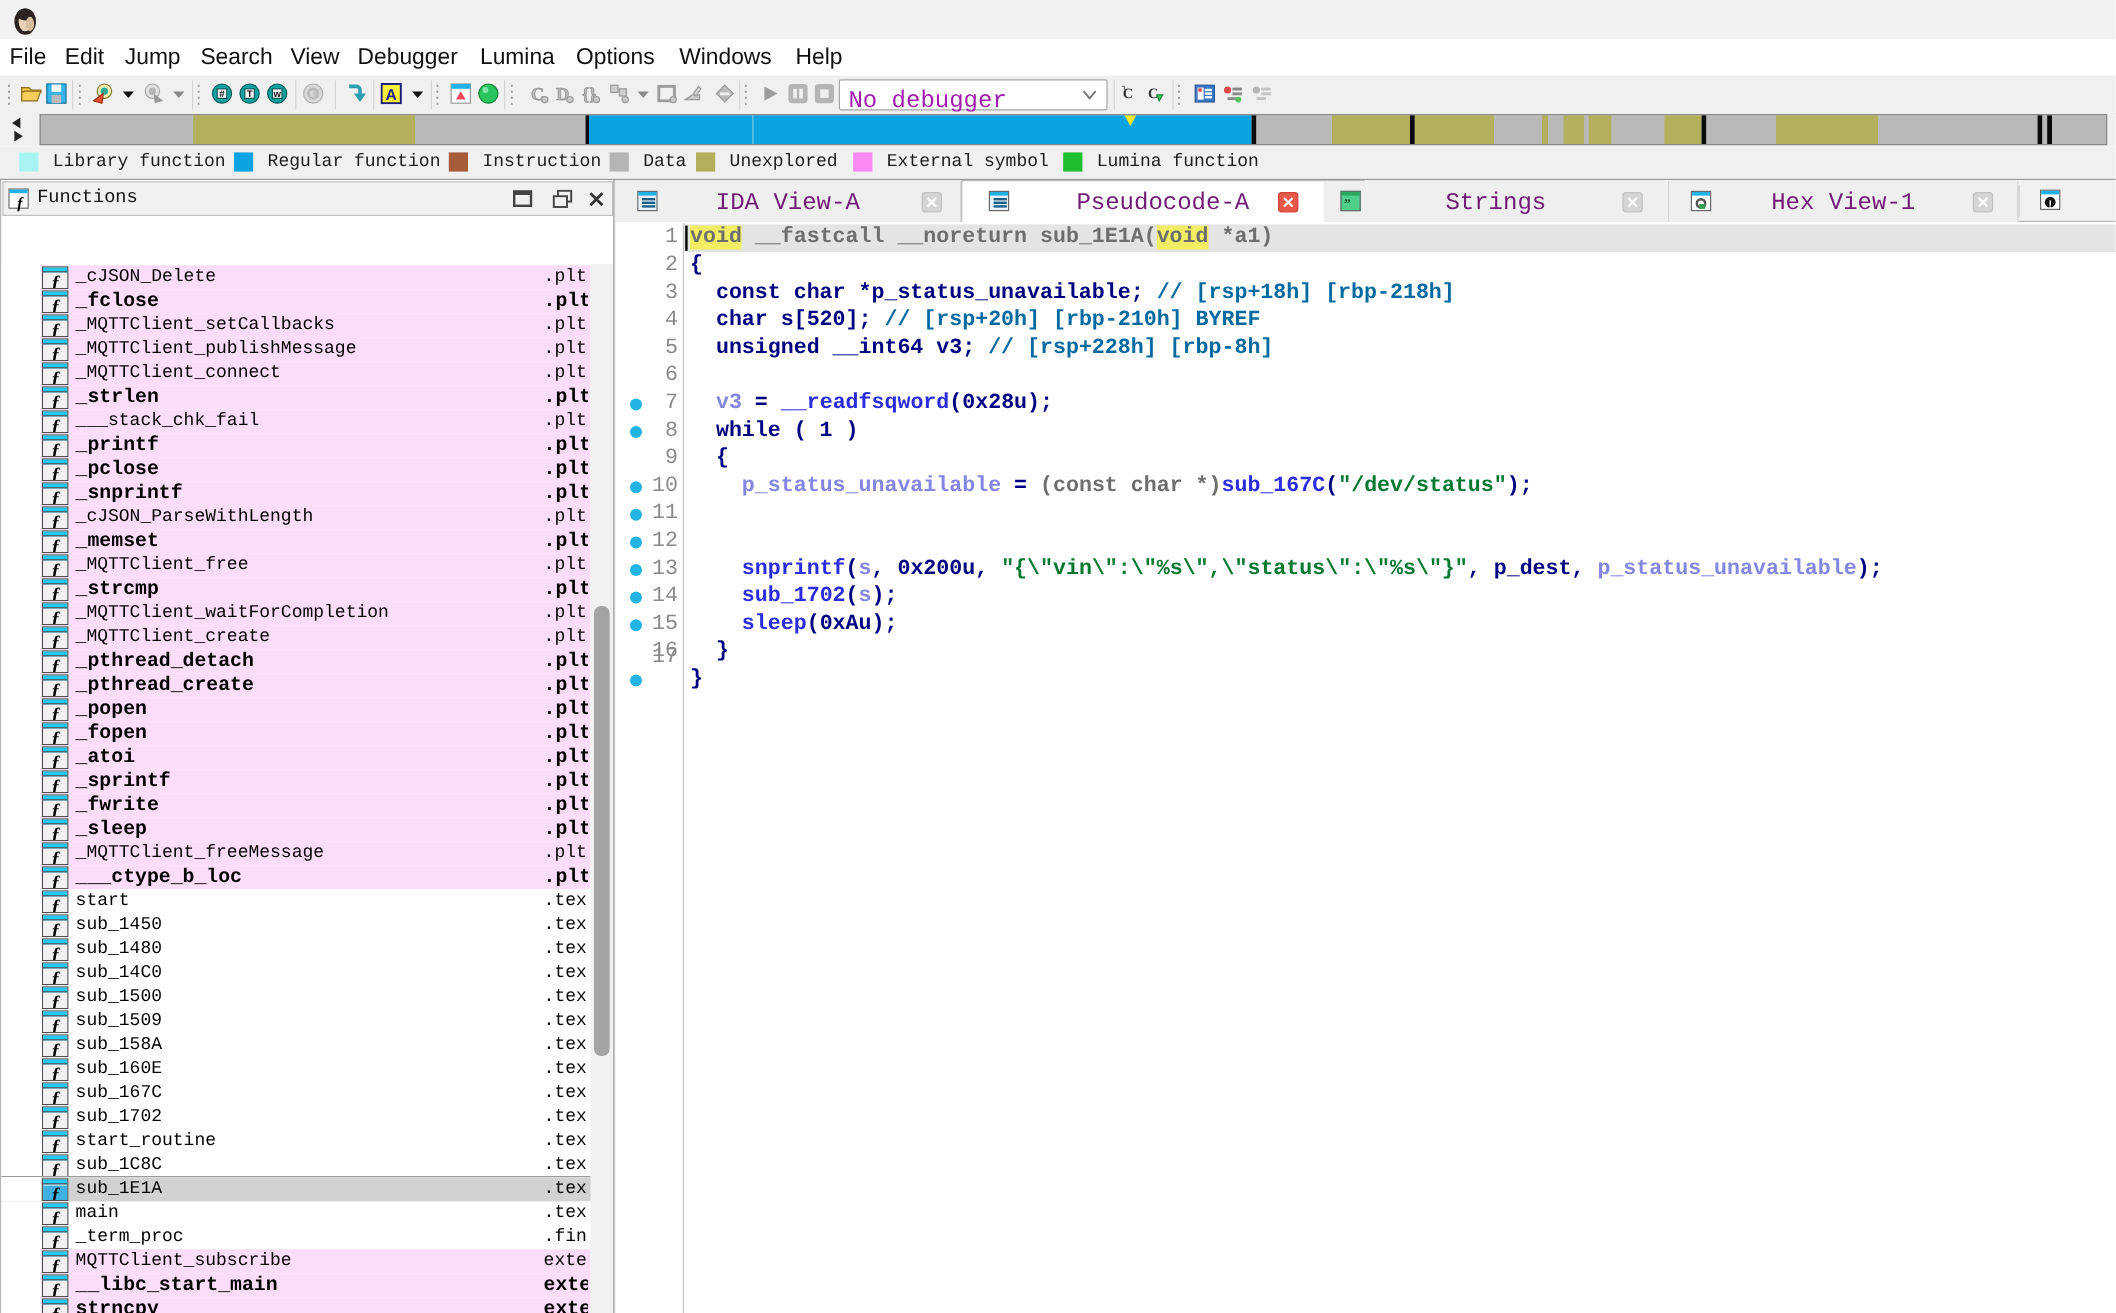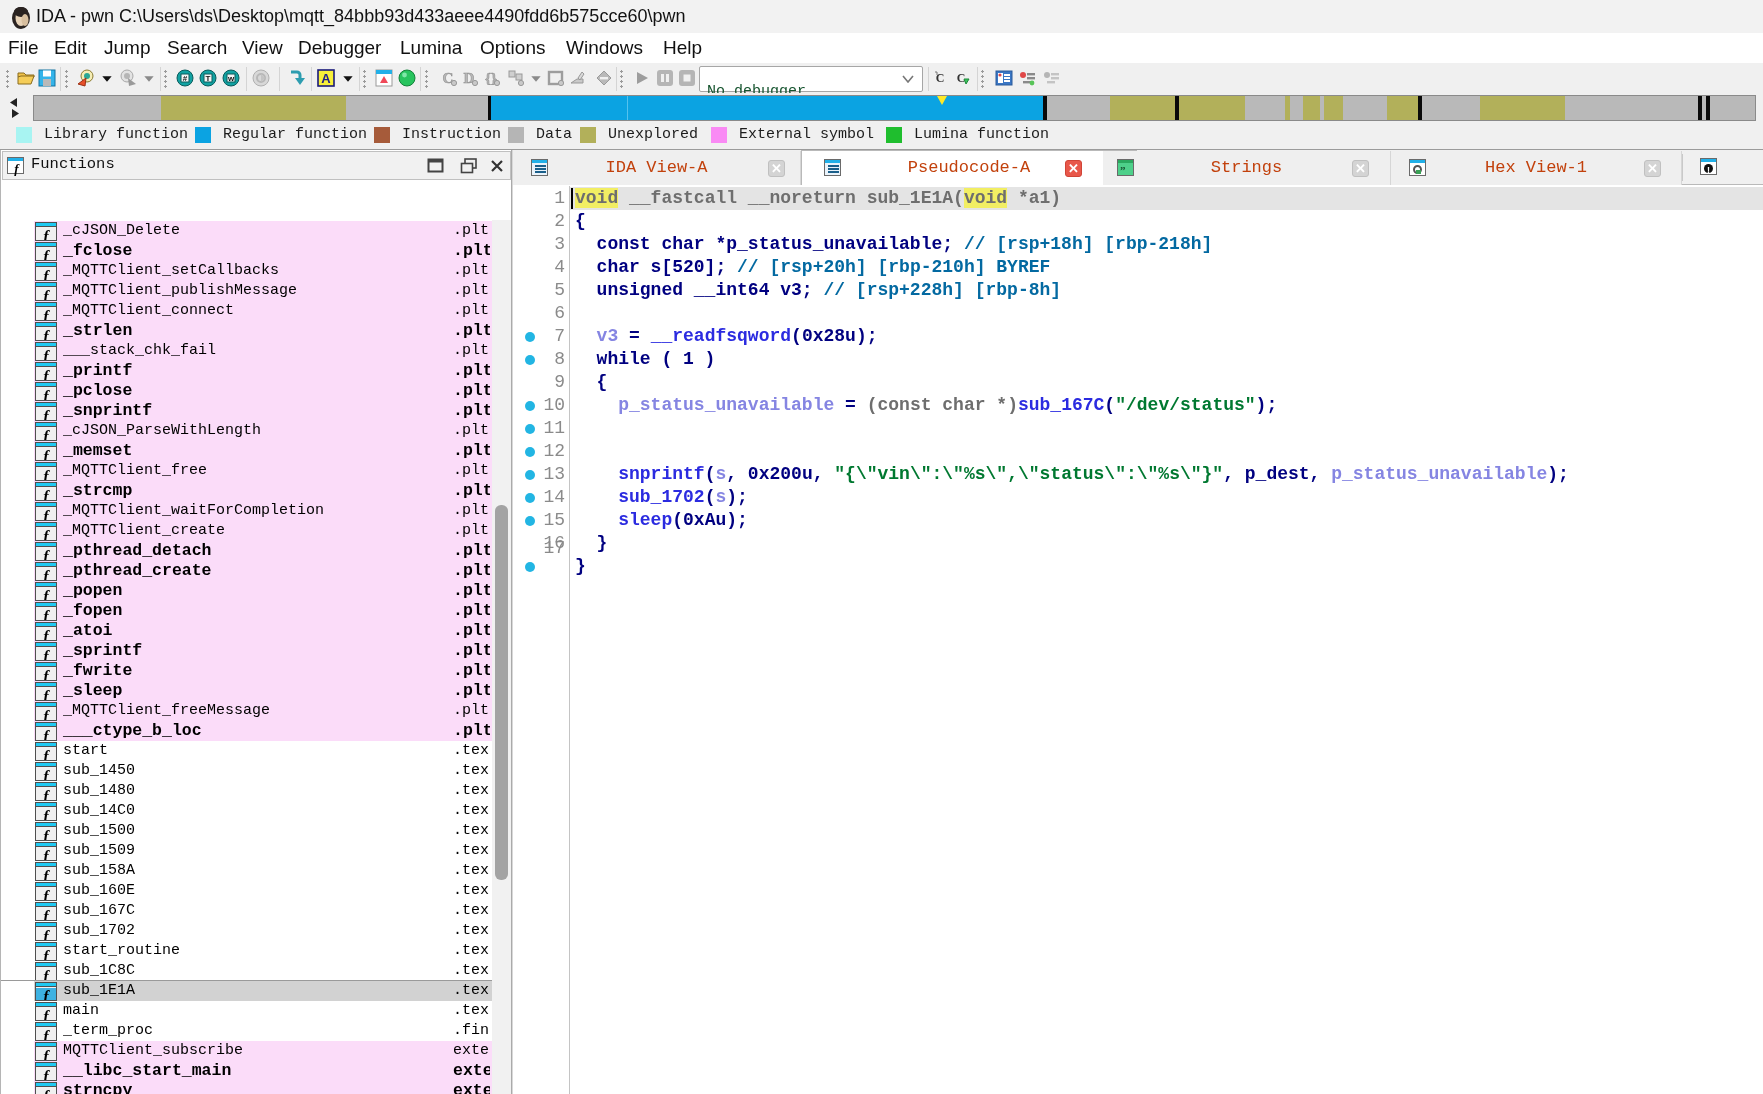--- a/index.html
+++ b/index.html
@@ -83,7 +83,6 @@
   <ellipse cx="13" cy="8" rx="7" ry="5" fill="#2a2321"></ellipse>
   <ellipse cx="17" cy="16" rx="3.5" ry="6" fill="#d8bf9f"></ellipse>
  </svg>
- <div id="title">IDA - pwn C:\Users\ds\Desktop\mqtt_84bbb93d433aeee4490fdd6b575cce60\pwn</div>
 </div>
 <div id="menubar">
     <div class="mi" style="left:8px">File</div>

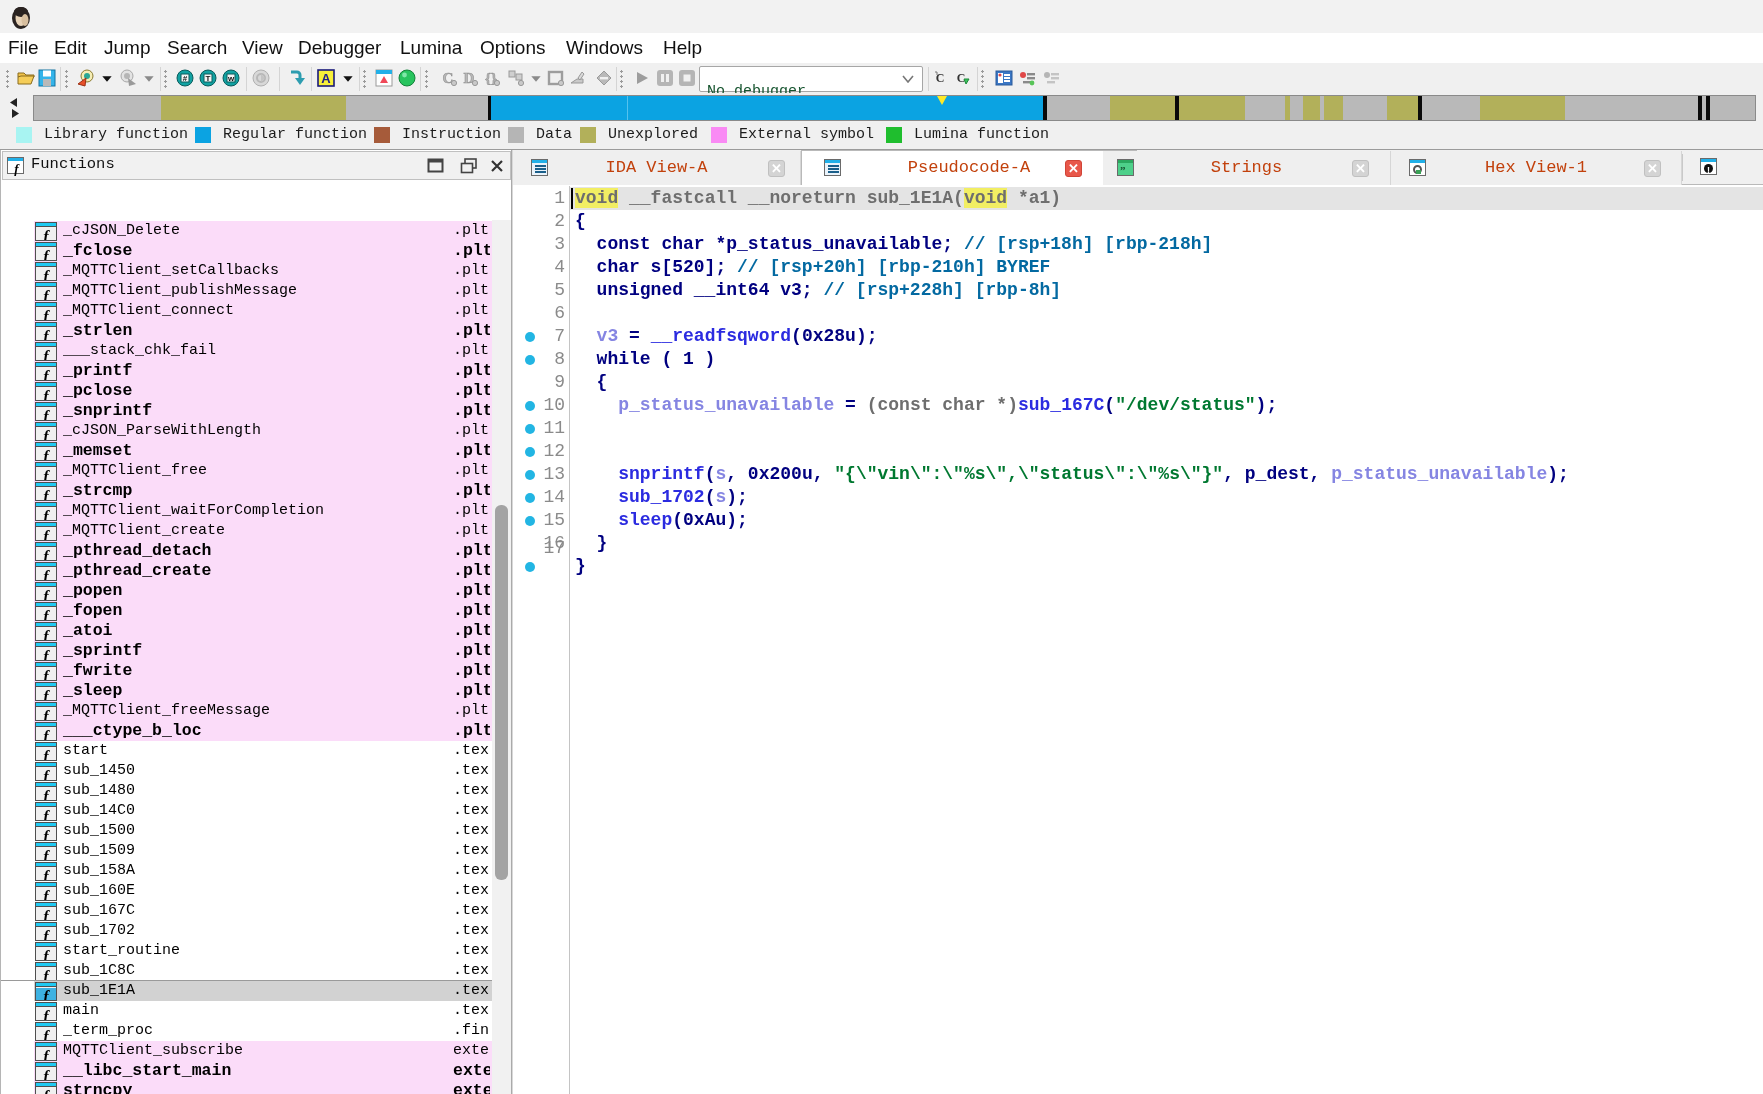--- a/index.html
+++ b/index.html
@@ -221,7 +221,7 @@
       <rect x="5.5" y="5.5" width="7" height="7" fill="#f0f0f0"></rect>
     </svg>
 <div class="abs" style="left:699px;top:3px;width:224px;height:26px;background:#fff;border:1px solid #a6a6a6;border-radius:2px">
-      <div style="position:absolute;left:7px;top:16px;font-family:'Liberation Mono',monospace;font-size:15px;color:#14532d">No debugger</div>
+      <div style="position:absolute;left:7px;top:6px;font-family:'Liberation Mono',monospace;font-size:20px;color:#a21caf">No debugger</div>
       <svg style="position:absolute;right:8px;top:8px" width="12" height="8" viewBox="0 0 12 8">
         <path d="M1 1 L6 7 L11 1" fill="none" stroke="#777" stroke-width="1.6"></path>
       </svg>

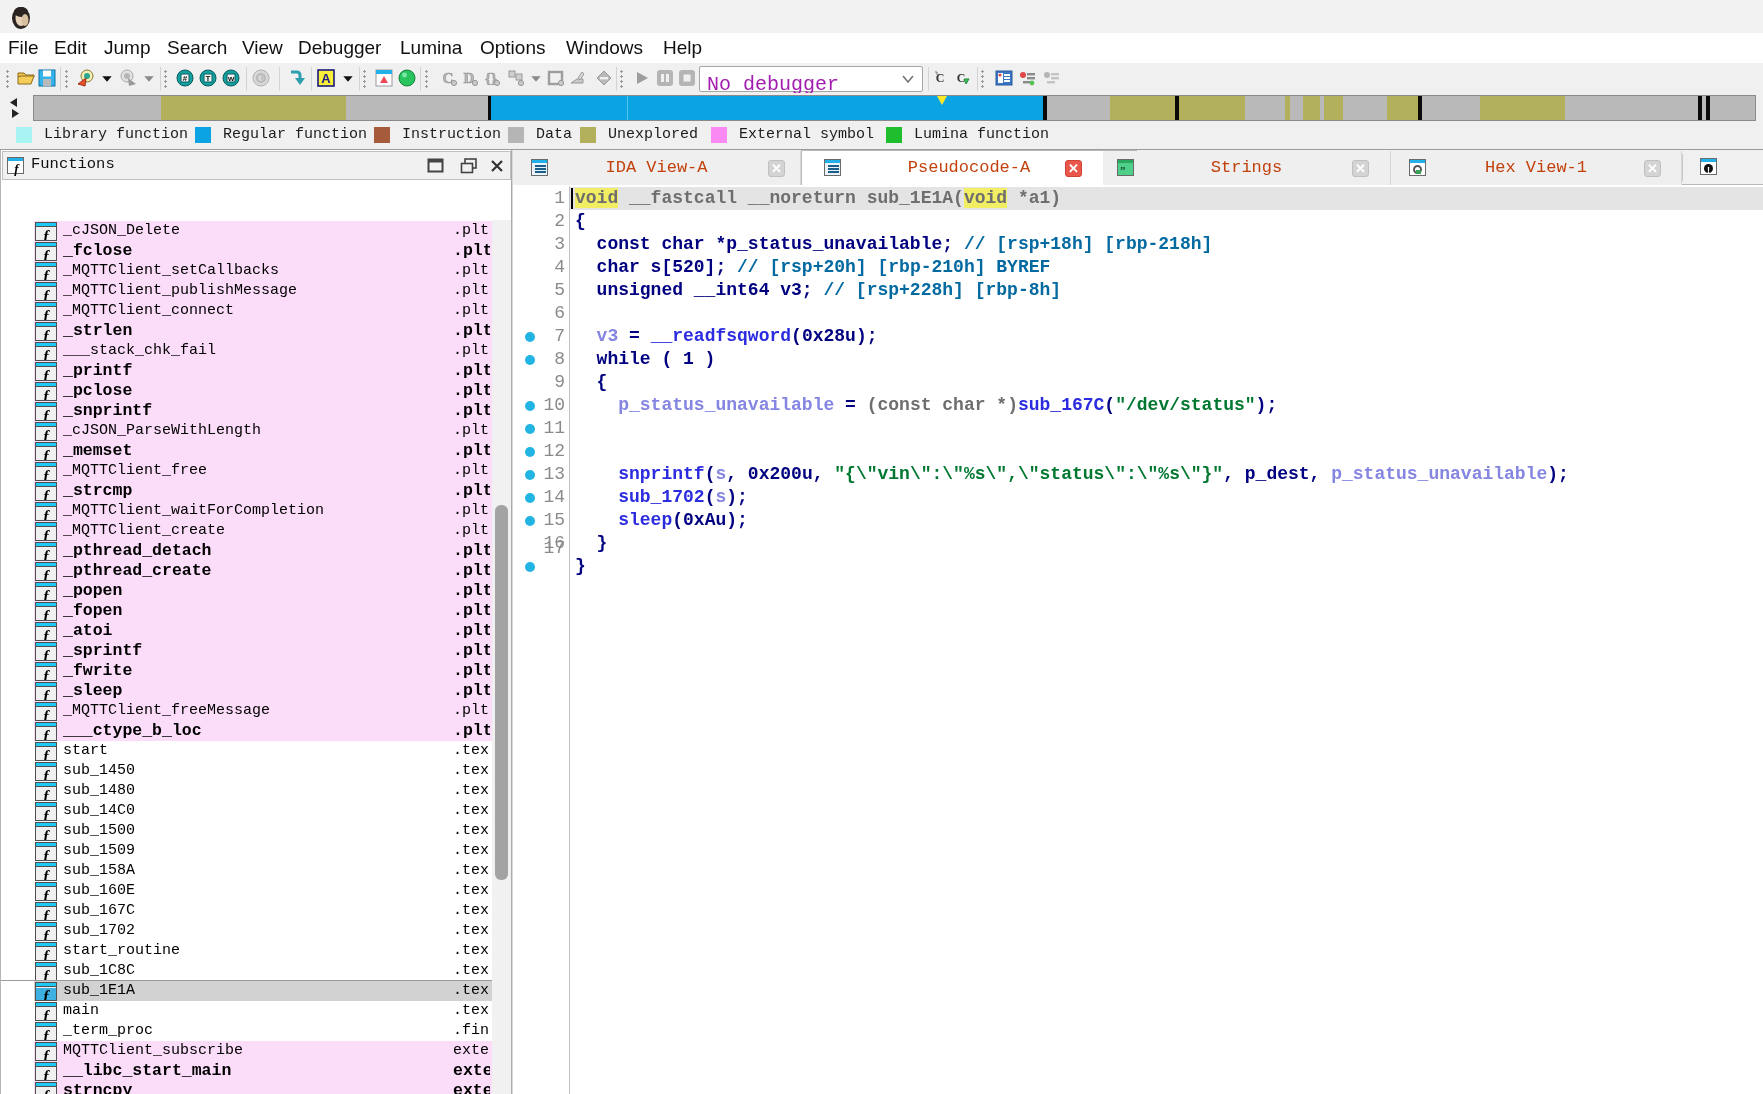--- a/index.html
+++ b/index.html
@@ -50,7 +50,7 @@
 #tabbar{position:absolute;left:0;top:0;width:1250px;height:35px;background:#f0f0f0;border-bottom:1px solid #b9b9b9}
 .tab{position:absolute;top:1px;height:34px;background:#efefef;border-right:1px solid #d6d6d6}
 .tab.active{background:#fff;border:1px solid #b9b9b9;border-bottom:none;height:35px;top:0}
-.tabtext{position:absolute;top:7px;width:100%;text-align:center;font-family:"Liberation Mono",monospace;font-size:17px;color:#c2410c}
+.tabtext{position:absolute;top:7px;width:100%;text-align:center;font-family:"Liberation Mono",monospace;font-size:20px;color:#701a75}
 .tabicon{position:absolute;top:8px;width:17px;height:17px}
 .closebtn{position:absolute;top:9px;width:17px;height:17px;background:#d4d4d4;border:1px solid #c0c0c0;border-radius:3px;color:#fff;
  font-size:13px;line-height:15px;text-align:center;font-weight:bold}

